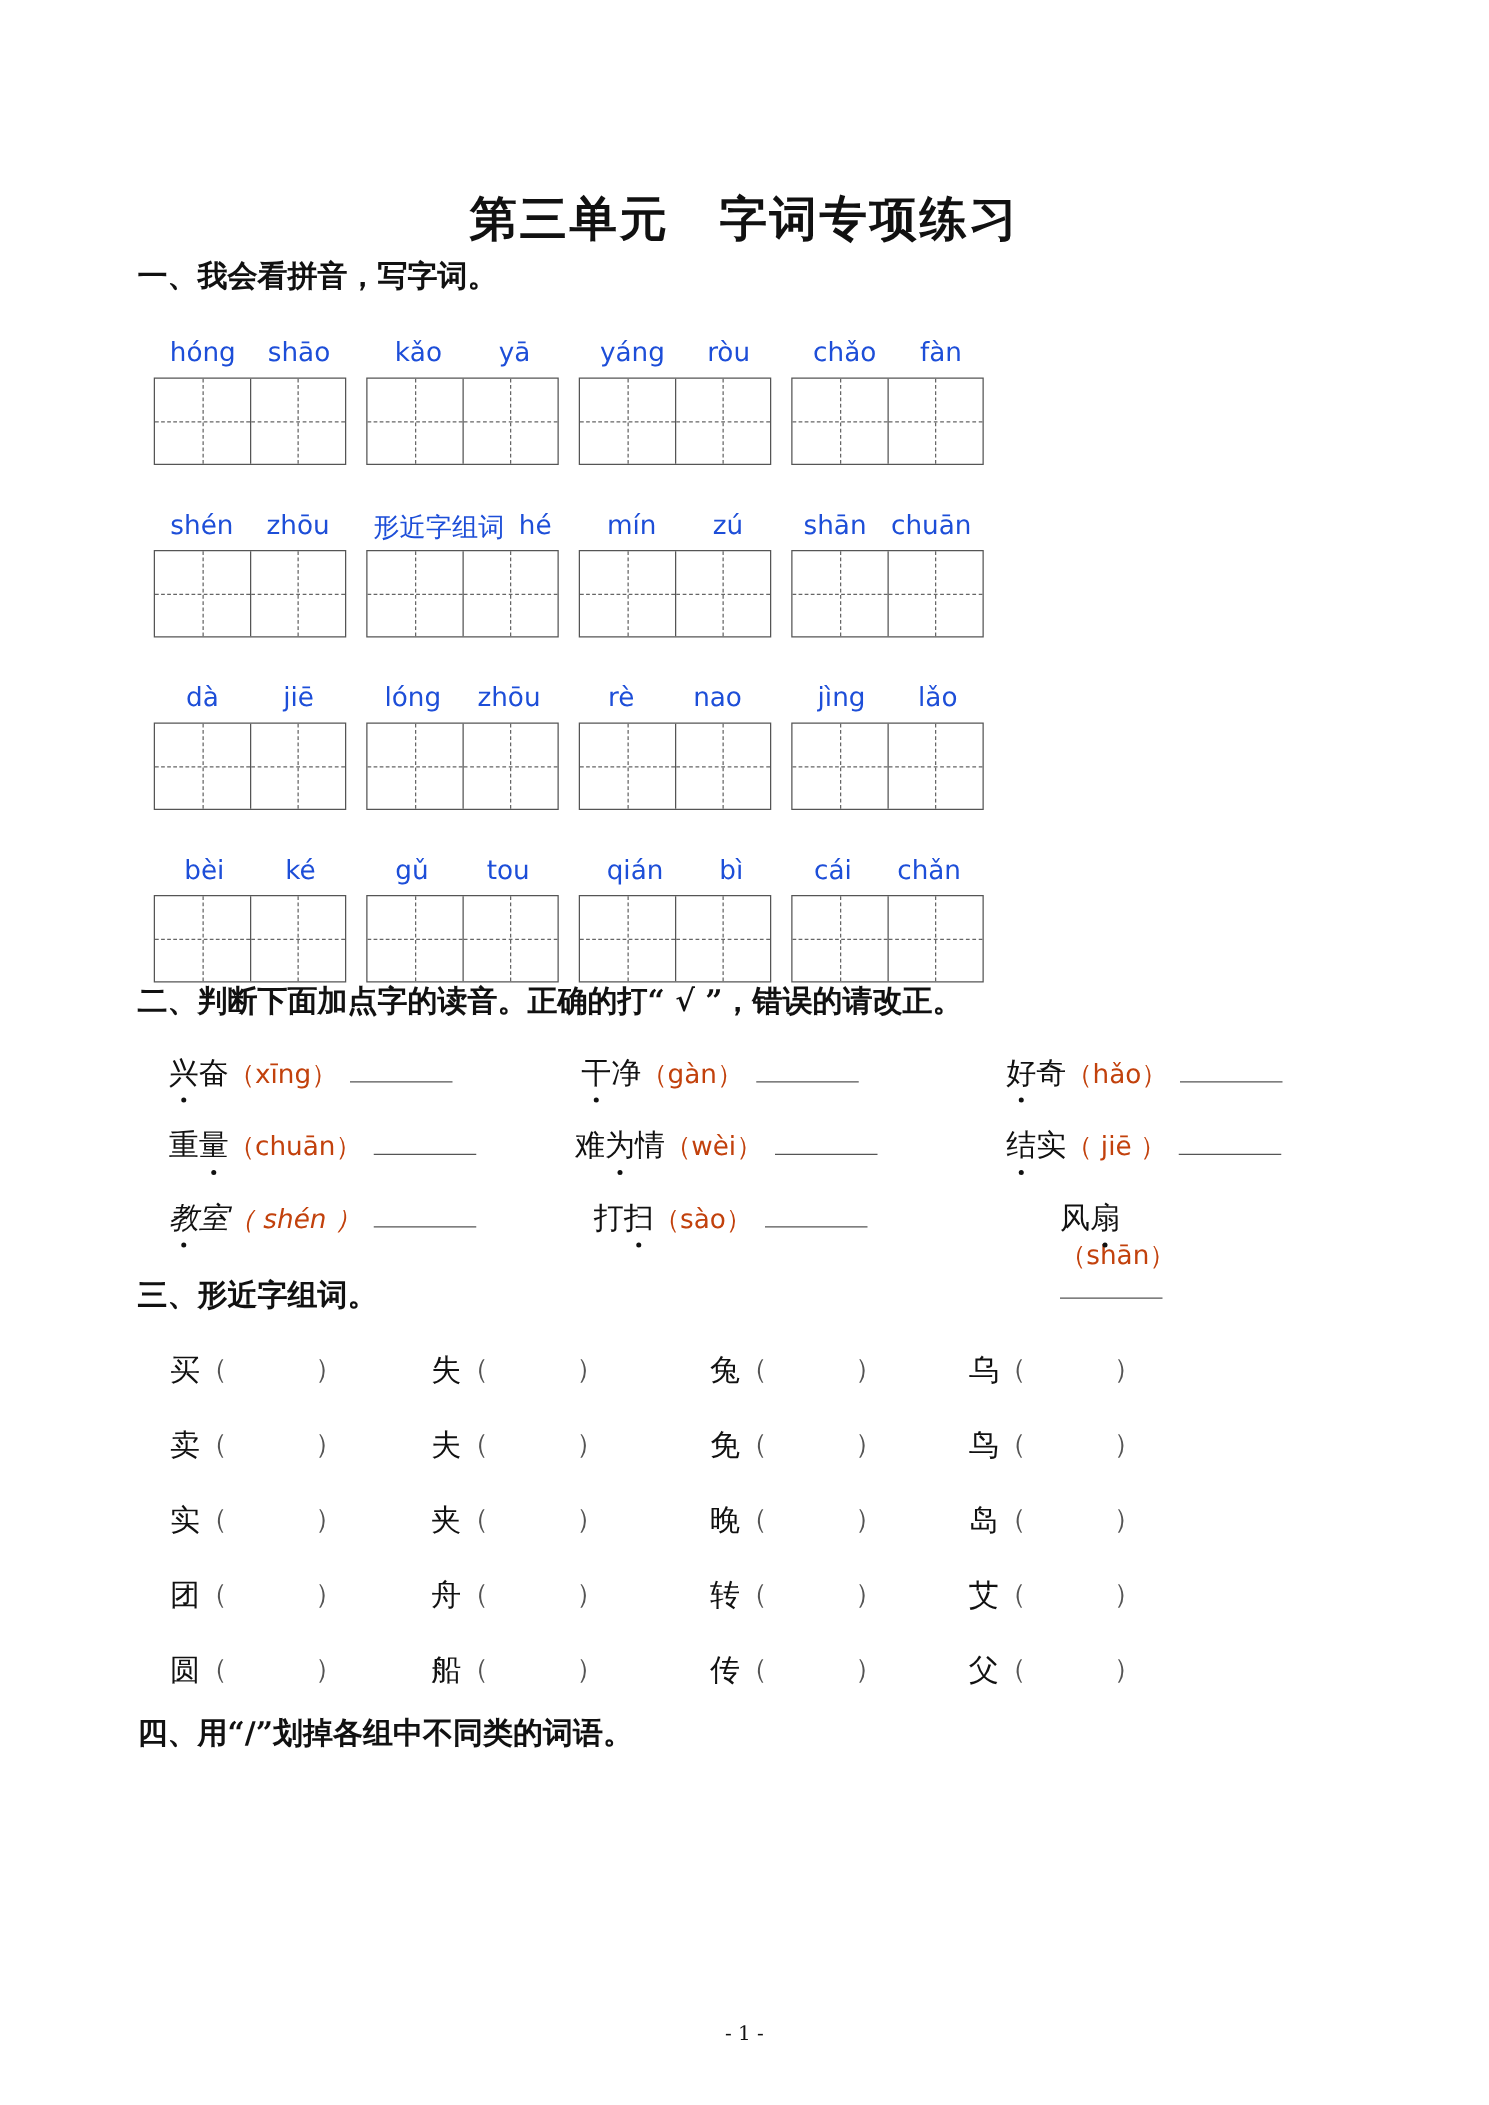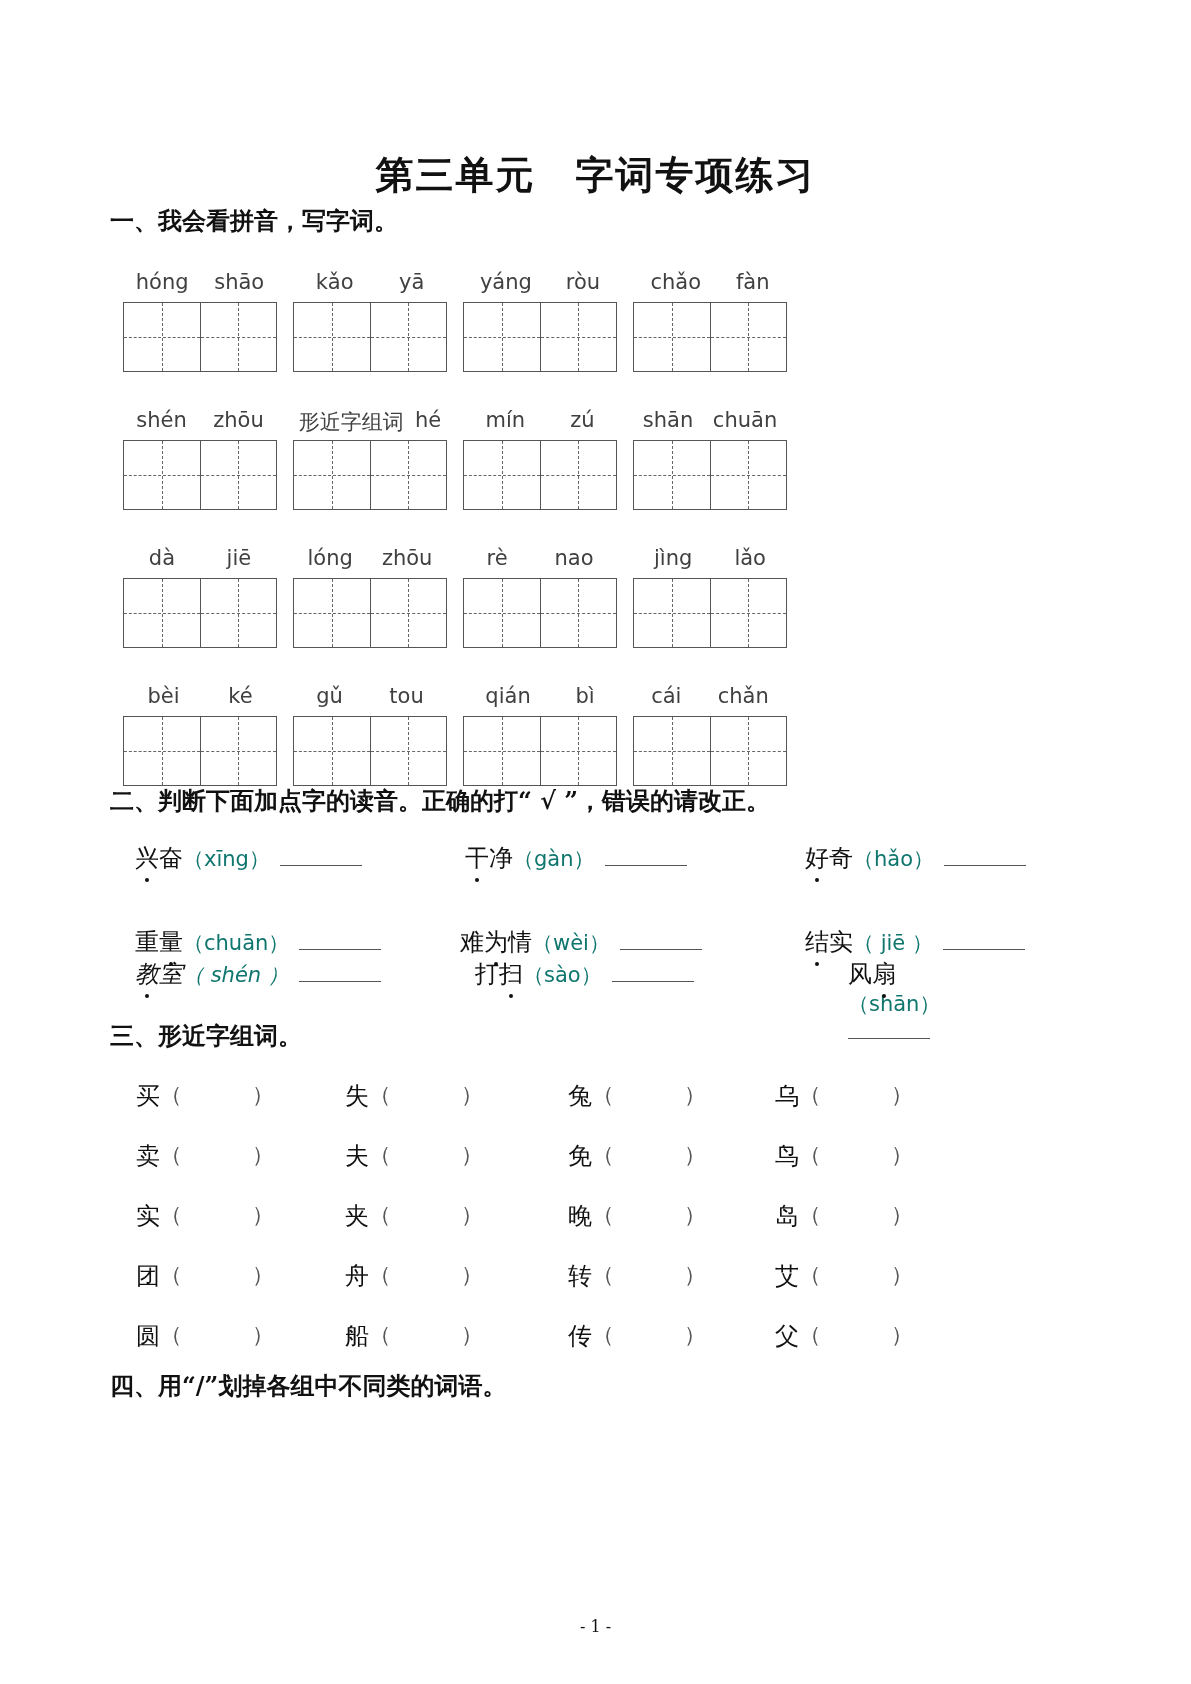--- a/index.html
+++ b/index.html
@@ -12,7 +12,7 @@
   .py-row { position:absolute; left:0; width:1191px; height:110px; }
   .grp { position:absolute; width:154px; }
   .py { position:absolute; top:0; height:30px; width:154px; font-family:"DejaVu Sans","Liberation Sans",sans-serif;
-        font-size:21px; color:#404040; display:flex; justify-content:space-around; }
+        font-size:21px; color:#1d4ed8; display:flex; justify-content:space-around; }
   .boxes { position:absolute; top:32px; left:0; width:152px; height:68px; border:1.5px solid #555; display:flex; }
   .cell { position:relative; flex:1; height:100%; }
   .cell + .cell { border-left:1.5px solid #555; }

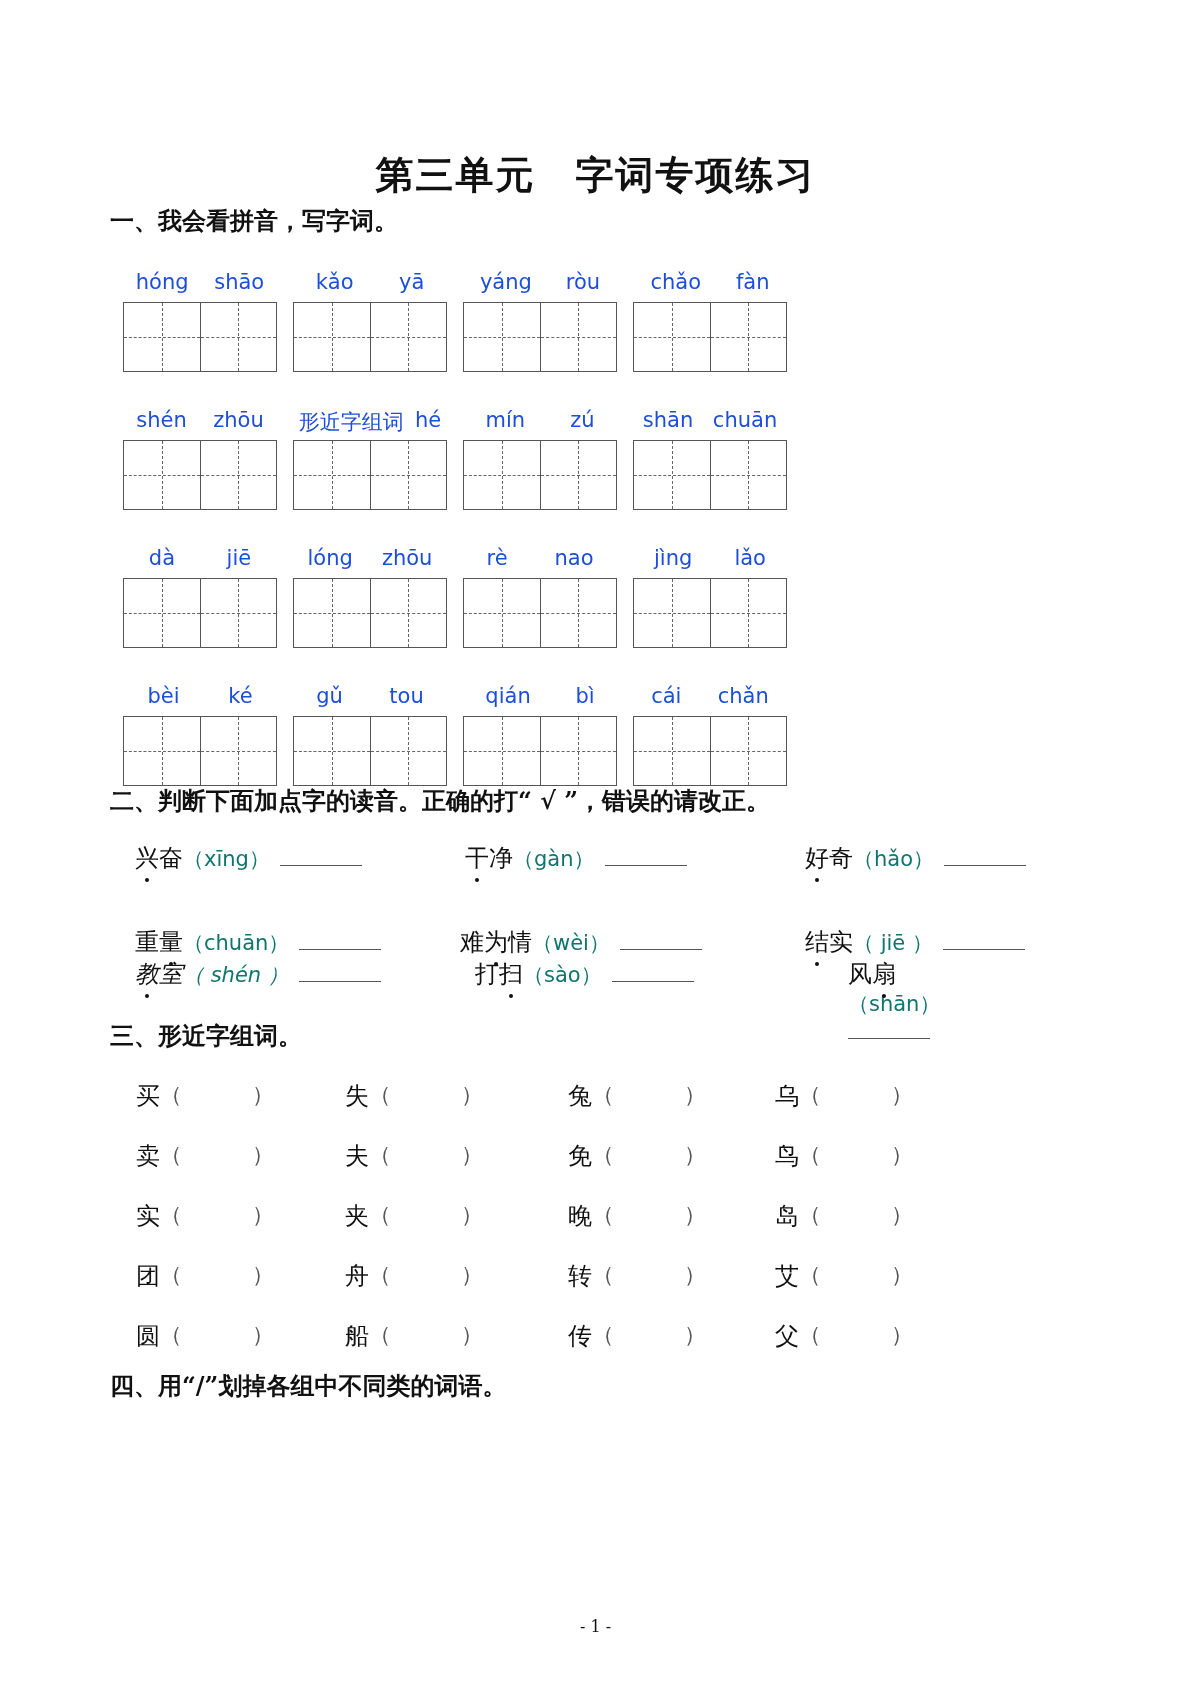--- a/index.html
+++ b/index.html
@@ -23,7 +23,7 @@
   .jd .w { position:relative; }
   .jd .w .dotted { position:relative; display:inline-block; }
   .jd .w .dotted::after { content:""; position:absolute; left:50%; bottom:-8px; width:4px; height:4px; margin-left:-2px; background:#111; border-radius:50%; }
-  .jd .pin { font-family:"DejaVu Sans","Liberation Sans",sans-serif; font-size:21px; color:#0f766e; }
+  .jd .pin { font-family:"DejaVu Sans","Liberation Sans",sans-serif; font-size:21px; color:#c2410c; }
   .jd .line { display:inline-block; width:82px; border-bottom:1.5px solid #555; margin-left:10px; height:20px; }
   .xj-row { position:absolute; left:0; width:1191px; height:40px; font-size:24px; }
   .xj { position:absolute; display:flex; }

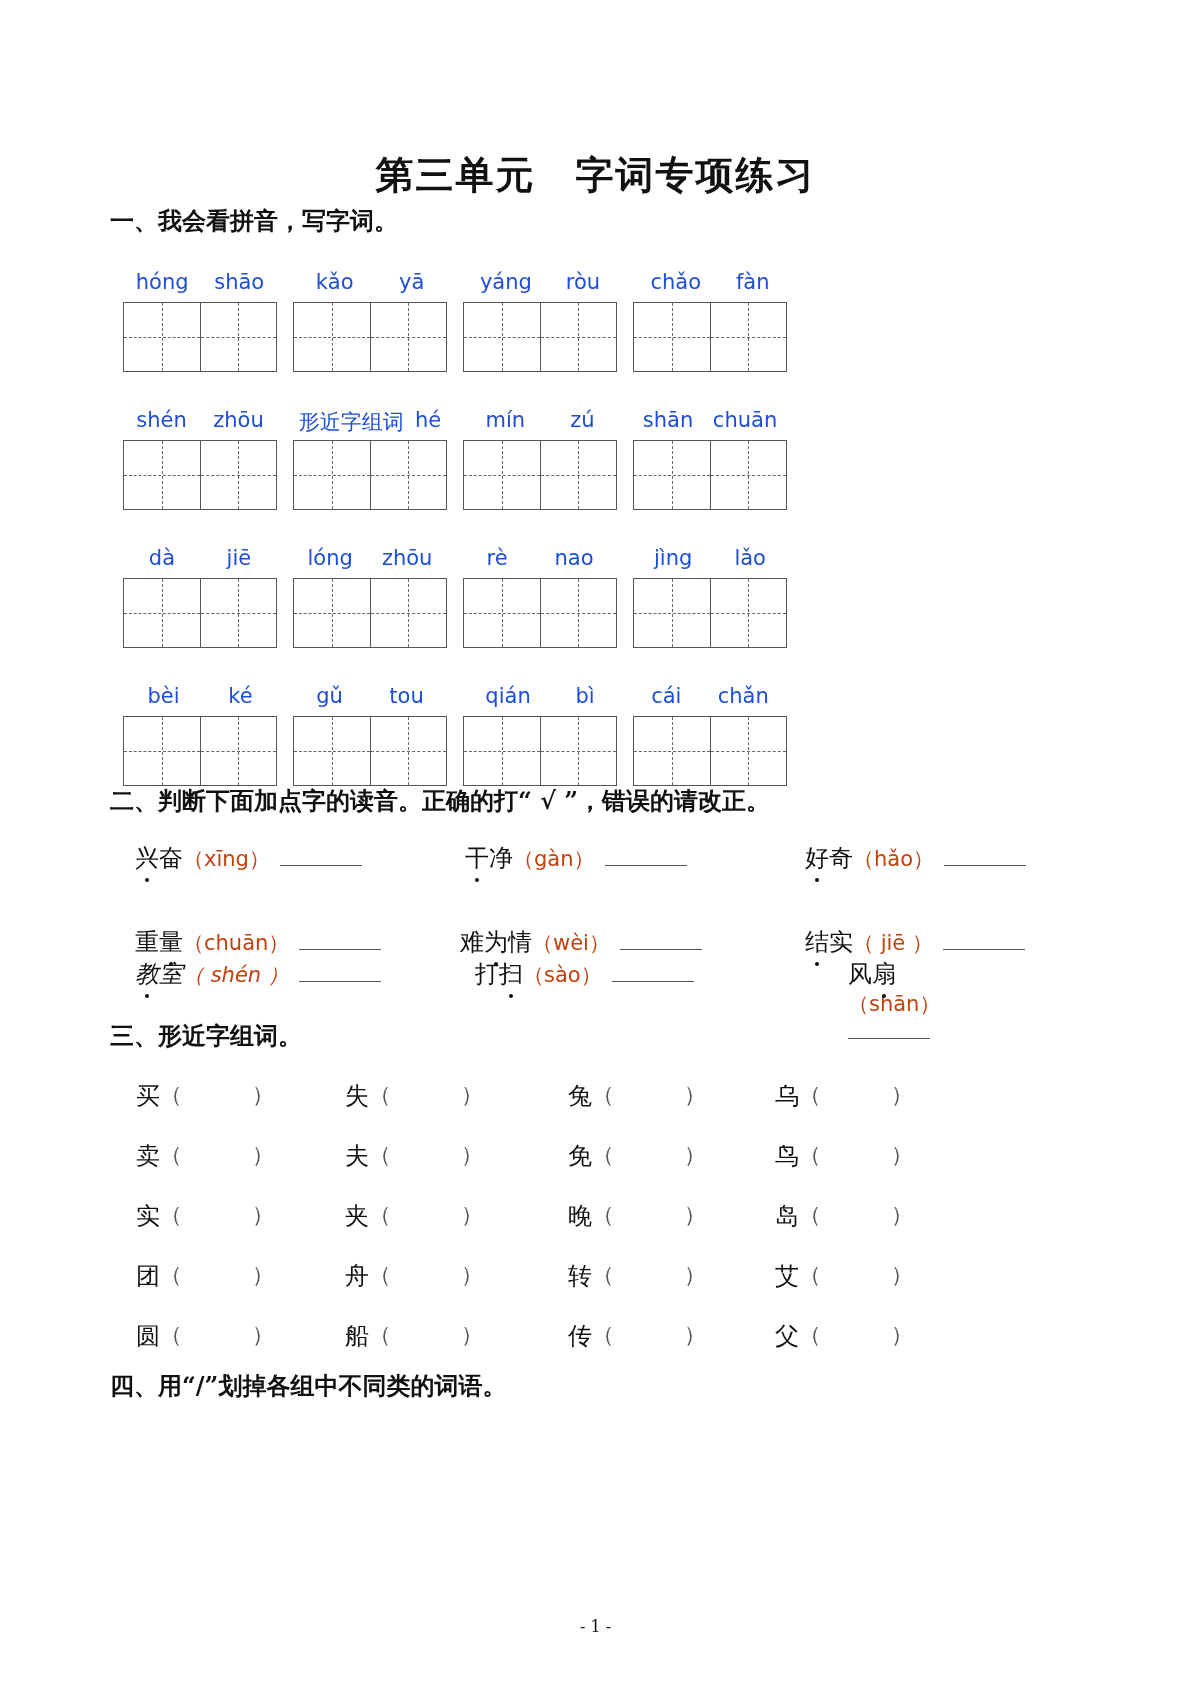--- a/index.html
+++ b/index.html
@@ -326,7 +326,7 @@
         <span class="line"></span>
       </div>
     </div>
-    <div class="jd-row" style="top: 926px; text-align: right;">
+    <div class="jd-row" style="top: 900px; text-align: right;">
       <div class="jd" style="left: 135px;">
         <span class="w"><span>重</span><span class="dotted">量</span></span>
         <span class="pin">（chuān）</span>

